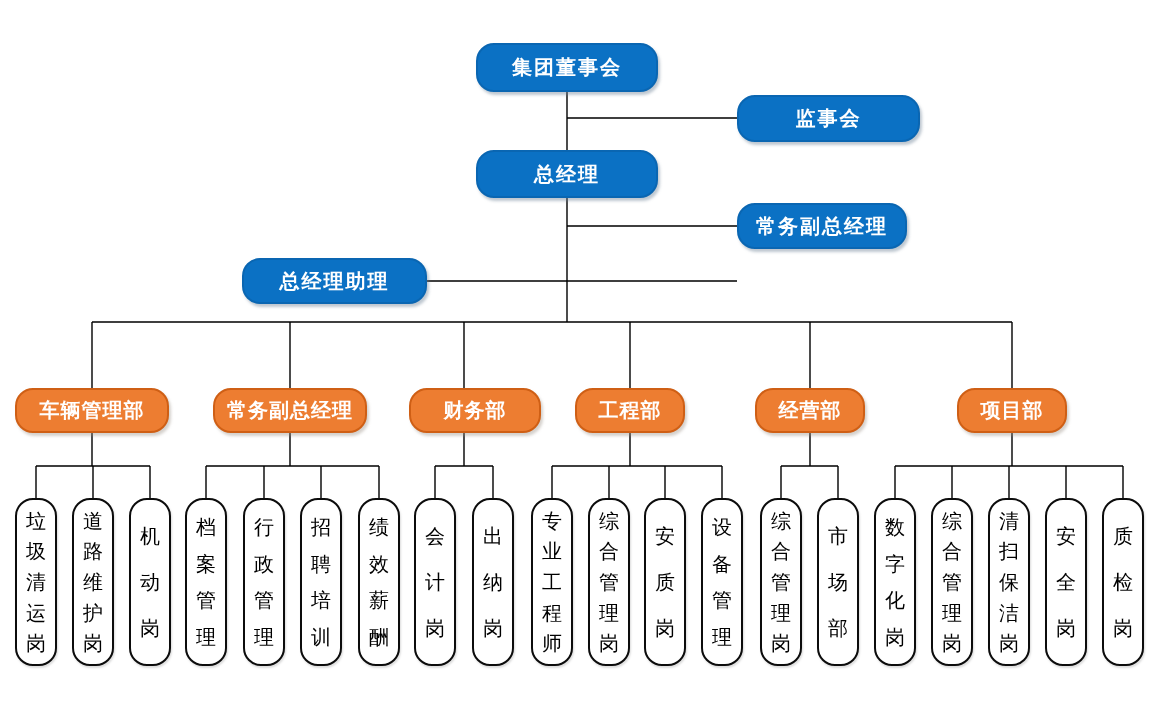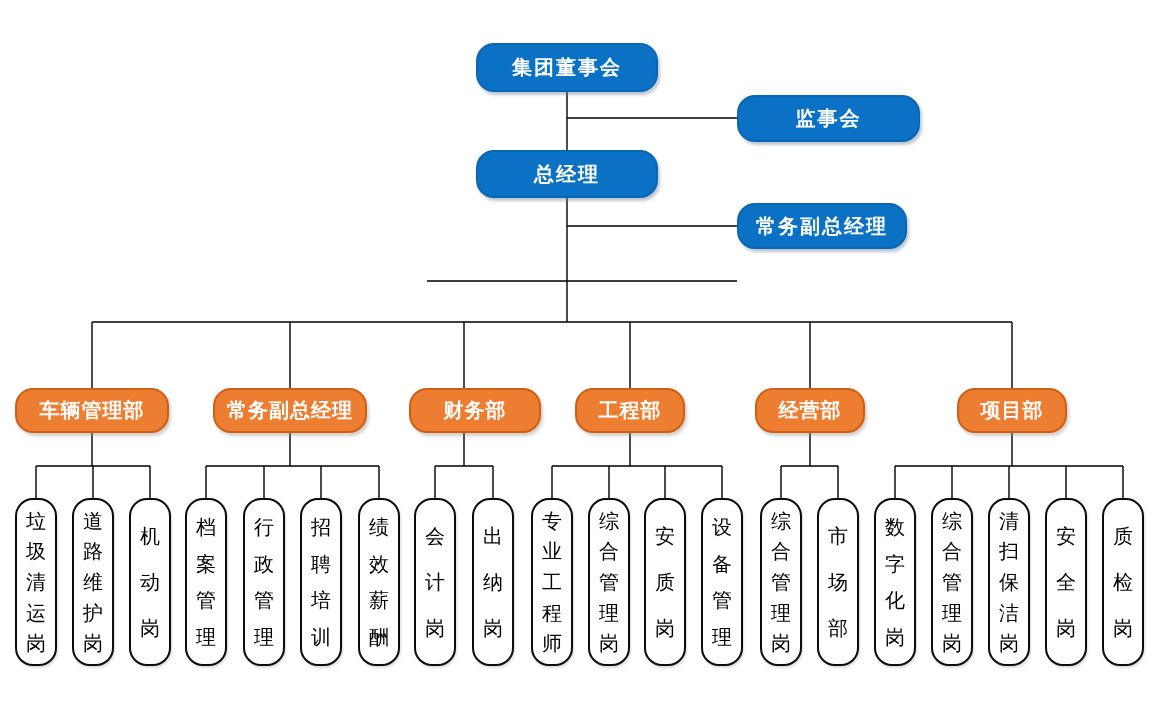--- a/index.html
+++ b/index.html
@@ -71,6 +71,9 @@
     <span>常务副总经理</span>
   </div>
 
+  <div class="node node-blue" style="left:242px;top:258px;width:185px;height:46px">
+    <span>总经理助理</span>
+  </div>
 
 
   <div id="dept-layer">

